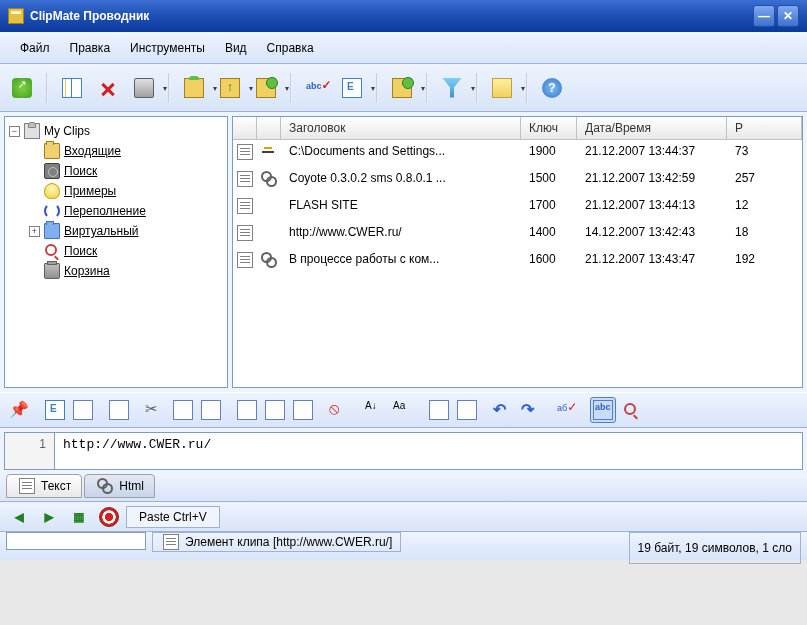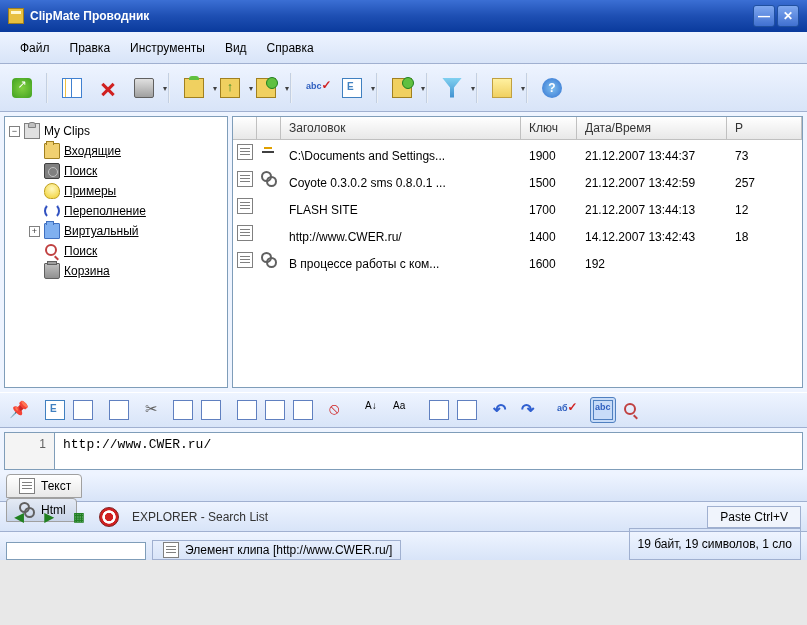--- a/index.html
+++ b/index.html
@@ -57,7 +57,7 @@
 .list-header { display: flex; background: linear-gradient(to bottom, #fff, #e8e8e8); border-bottom: 1px solid #c0c0c0; }
 .list-col { padding: 4px 8px; border-right: 1px solid #c0c0c0; font-size: 12px; color: #333; cursor: pointer; }
 .list-body { flex: 1; overflow: auto; }
-.list-row { display: flex; align-items: flex-end; padding: 2px 0; cursor: pointer; }
+.list-row { display: flex; align-items: flex-start; padding: 2px 0; cursor: pointer; }
 .list-cell { padding: 2px 8px; white-space: nowrap; overflow: hidden; text-overflow: ellipsis; }
 .row-icon { width: 16px; height: 16px; display: inline-block; margin: 0 2px; }
 .ico-clip { border: 1px solid #808080; background: white; position: relative; }

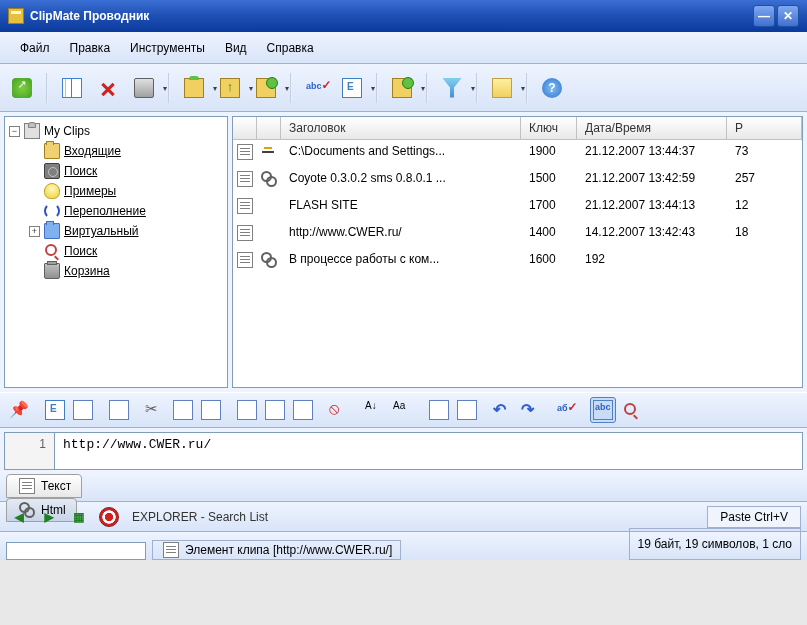--- a/index.html
+++ b/index.html
@@ -297,6 +297,7 @@
           <div class="list-cell" style="width:24px;padding:2px"><span class="row-icon ico-link"></span></div>
           <div class="list-cell" style="width:240px">В процессе работы с ком...</div>
           <div class="list-cell" style="width:56px">1600</div>
+          <div class="list-cell" style="width:150px">21.12.2007 13:43:47</div>
           <div class="list-cell" style="flex:1">192</div>
         </div>
       </div>

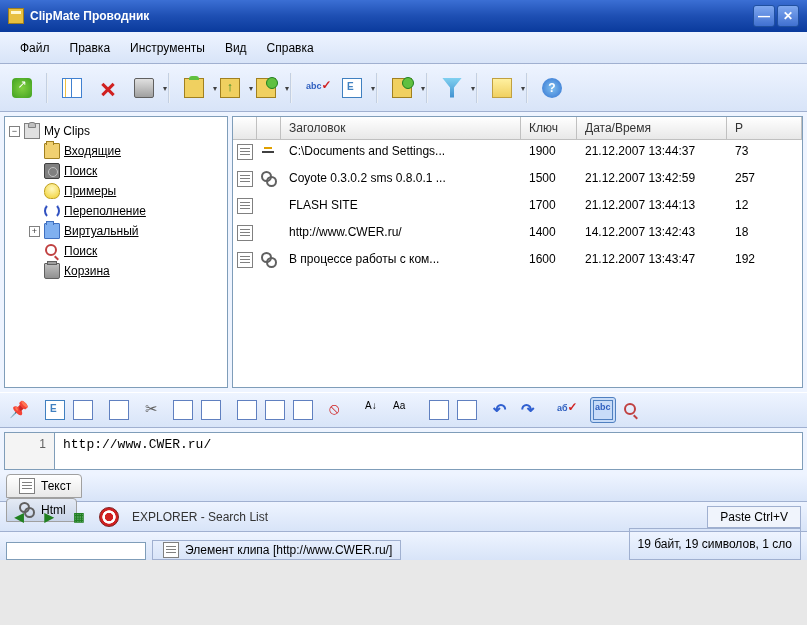--- a/index.html
+++ b/index.html
@@ -366,7 +366,7 @@
     </div>
   <div style="width:6px"></div>
   <div class="ltb-btn">
-      <span class="sic" style="font-size:9px;color:#3060c0;font-weight:bold">аб<span style="color:#d02020">✓</span></span>
+      <span class="sic" style="font-size:9px;color:#3060c0;font-weight:normal">аб<span style="color:#d02020">✓</span></span>
     </div>
   <div style="width:6px"></div>
   <div class="ltb-btn pressed">

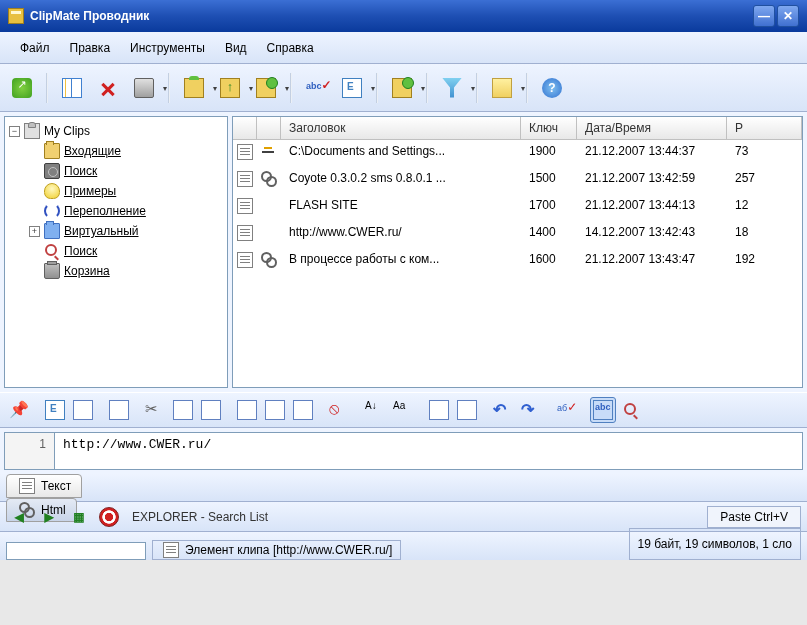--- a/index.html
+++ b/index.html
@@ -80,7 +80,7 @@
 .editor .text { flex:1; background:white; border:1px solid #7f9db9; padding:4px 8px; font-family:'Courier New', monospace; font-size:13px; }
 
 
-.editor-tabs { background: linear-gradient(to bottom, #eef4ff, #d8e4f8); height: 28px; display:flex; align-items: flex-start; padding: 0 6px; border-bottom:1px solid #a0b0d0;flex-direction:column; }
+.editor-tabs { background: linear-gradient(to bottom, #eef4ff, #d8e4f8); height: 28px; display:flex; align-items: flex-start; padding: 0 6px; border-bottom:1px solid #a0b0d0; }
 .etab { display:flex; align-items:center; gap:4px; padding:3px 10px; background:linear-gradient(to bottom,#fff,#e8e8e8); border:1px solid #a0a0a0; border-top-left-radius:4px; border-top-right-radius:4px; margin-right:2px; cursor:pointer; }
 .etab-inactive { background: linear-gradient(to bottom, #e4eaf4, #c8d4e8); }
 

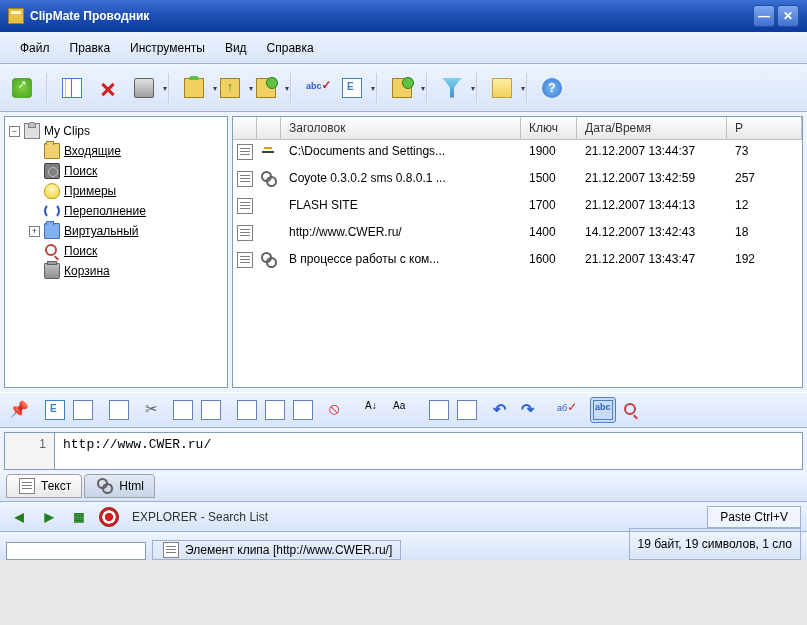--- a/index.html
+++ b/index.html
@@ -406,7 +406,6 @@
   <div class="ltb-btn">
       <span class="sic sic-target"></span>
     </div>
-  <div class="search-label">EXPLORER - Search List</div>
   <div class="paste-box">Paste Ctrl+V</div>
 </div>
 

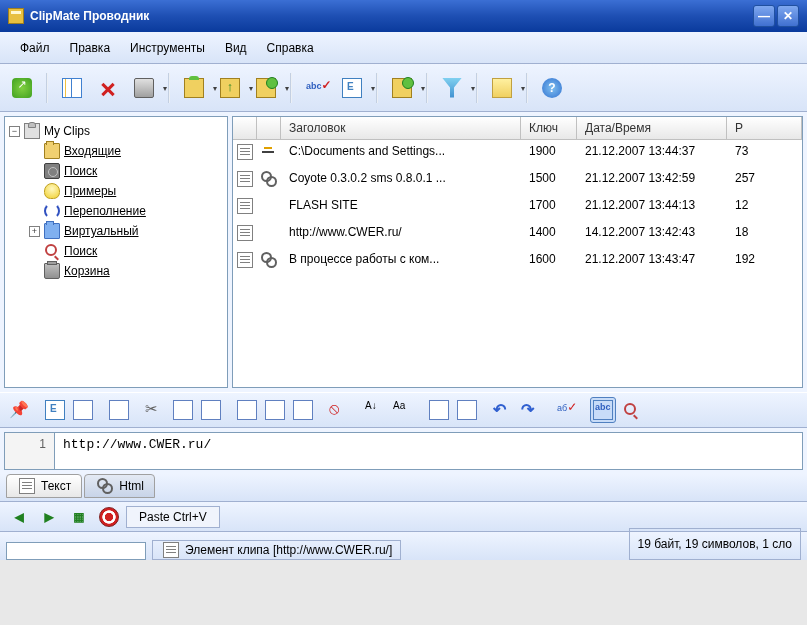--- a/index.html
+++ b/index.html
@@ -89,7 +89,7 @@
 .search-label { flex:1; padding:0 6px; color:#333; }
 .paste-box { border:1px solid #a0b0d0; padding:3px 12px; background:#f0f4fc; }
 
-.status-bar { background: linear-gradient(to bottom, #eef4ff, #d8e4f8); height: 28px; display:flex; align-items:flex-end; padding:0 6px; gap:6px; }
+.status-bar { background: linear-gradient(to bottom, #eef4ff, #d8e4f8); height: 28px; display:flex; align-items:flex-start; padding:0 6px; gap:6px; }
 .status-input { width: 140px; height:18px; background:white; border:1px solid #7f9db9; }
 .status-cell { border:1px solid #a0b0d0; padding:2px 8px; display:flex; align-items:center; gap:4px; height:20px; }
 .status-right { margin-left:auto; padding:2px 8px; border:1px solid #a0b0d0; height:32px; display:flex; align-items:center; }

